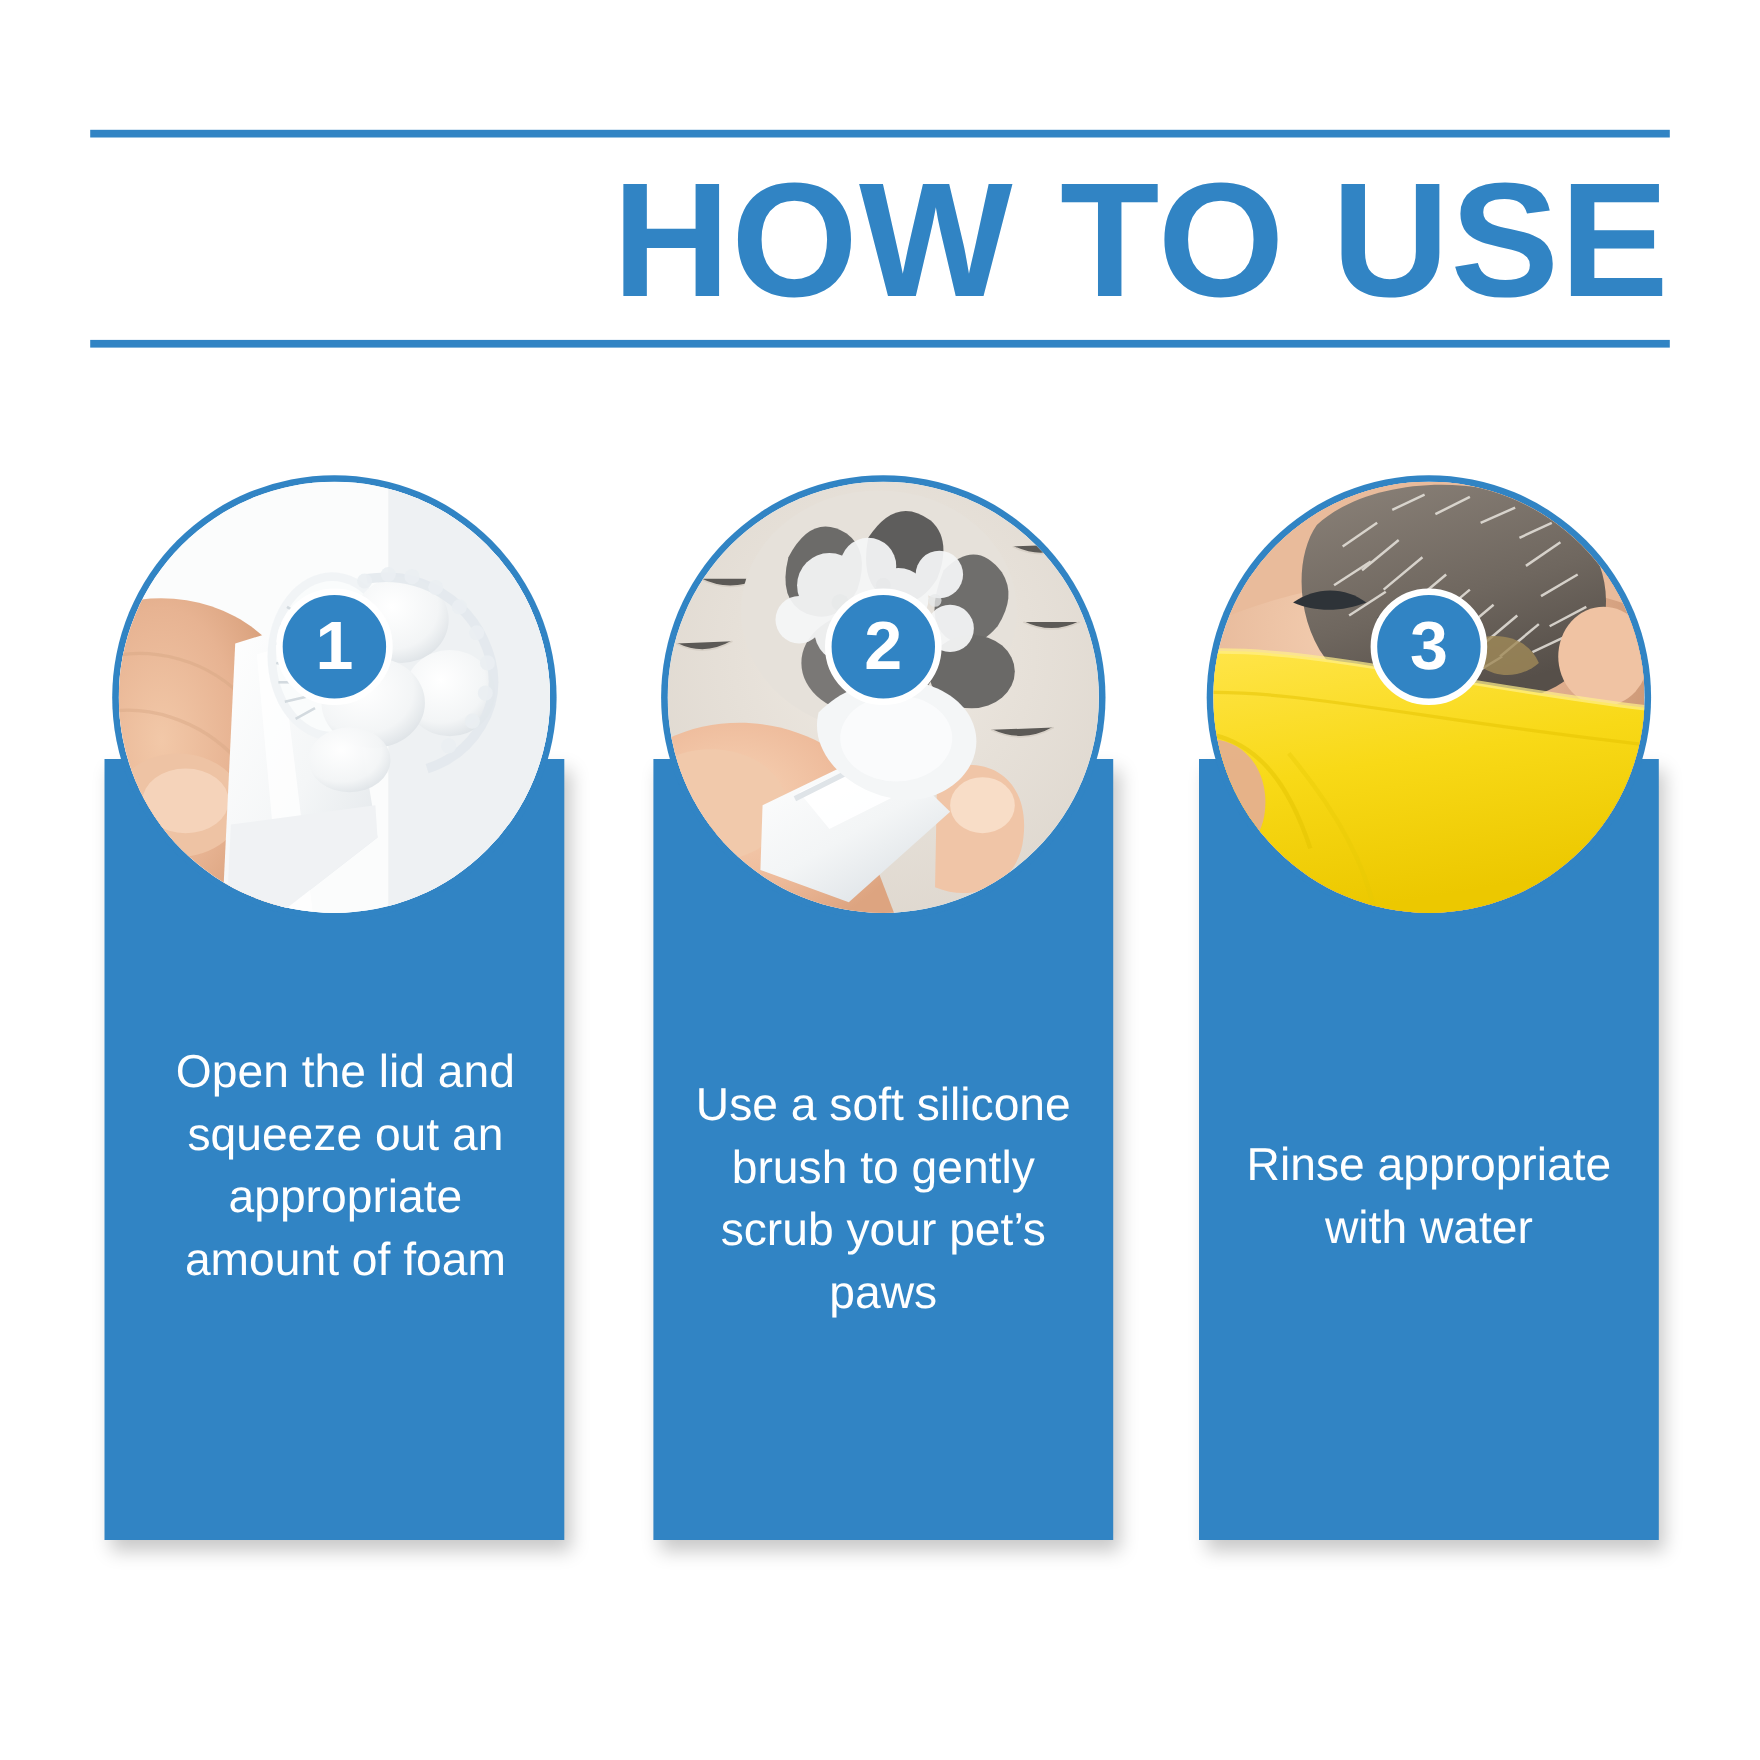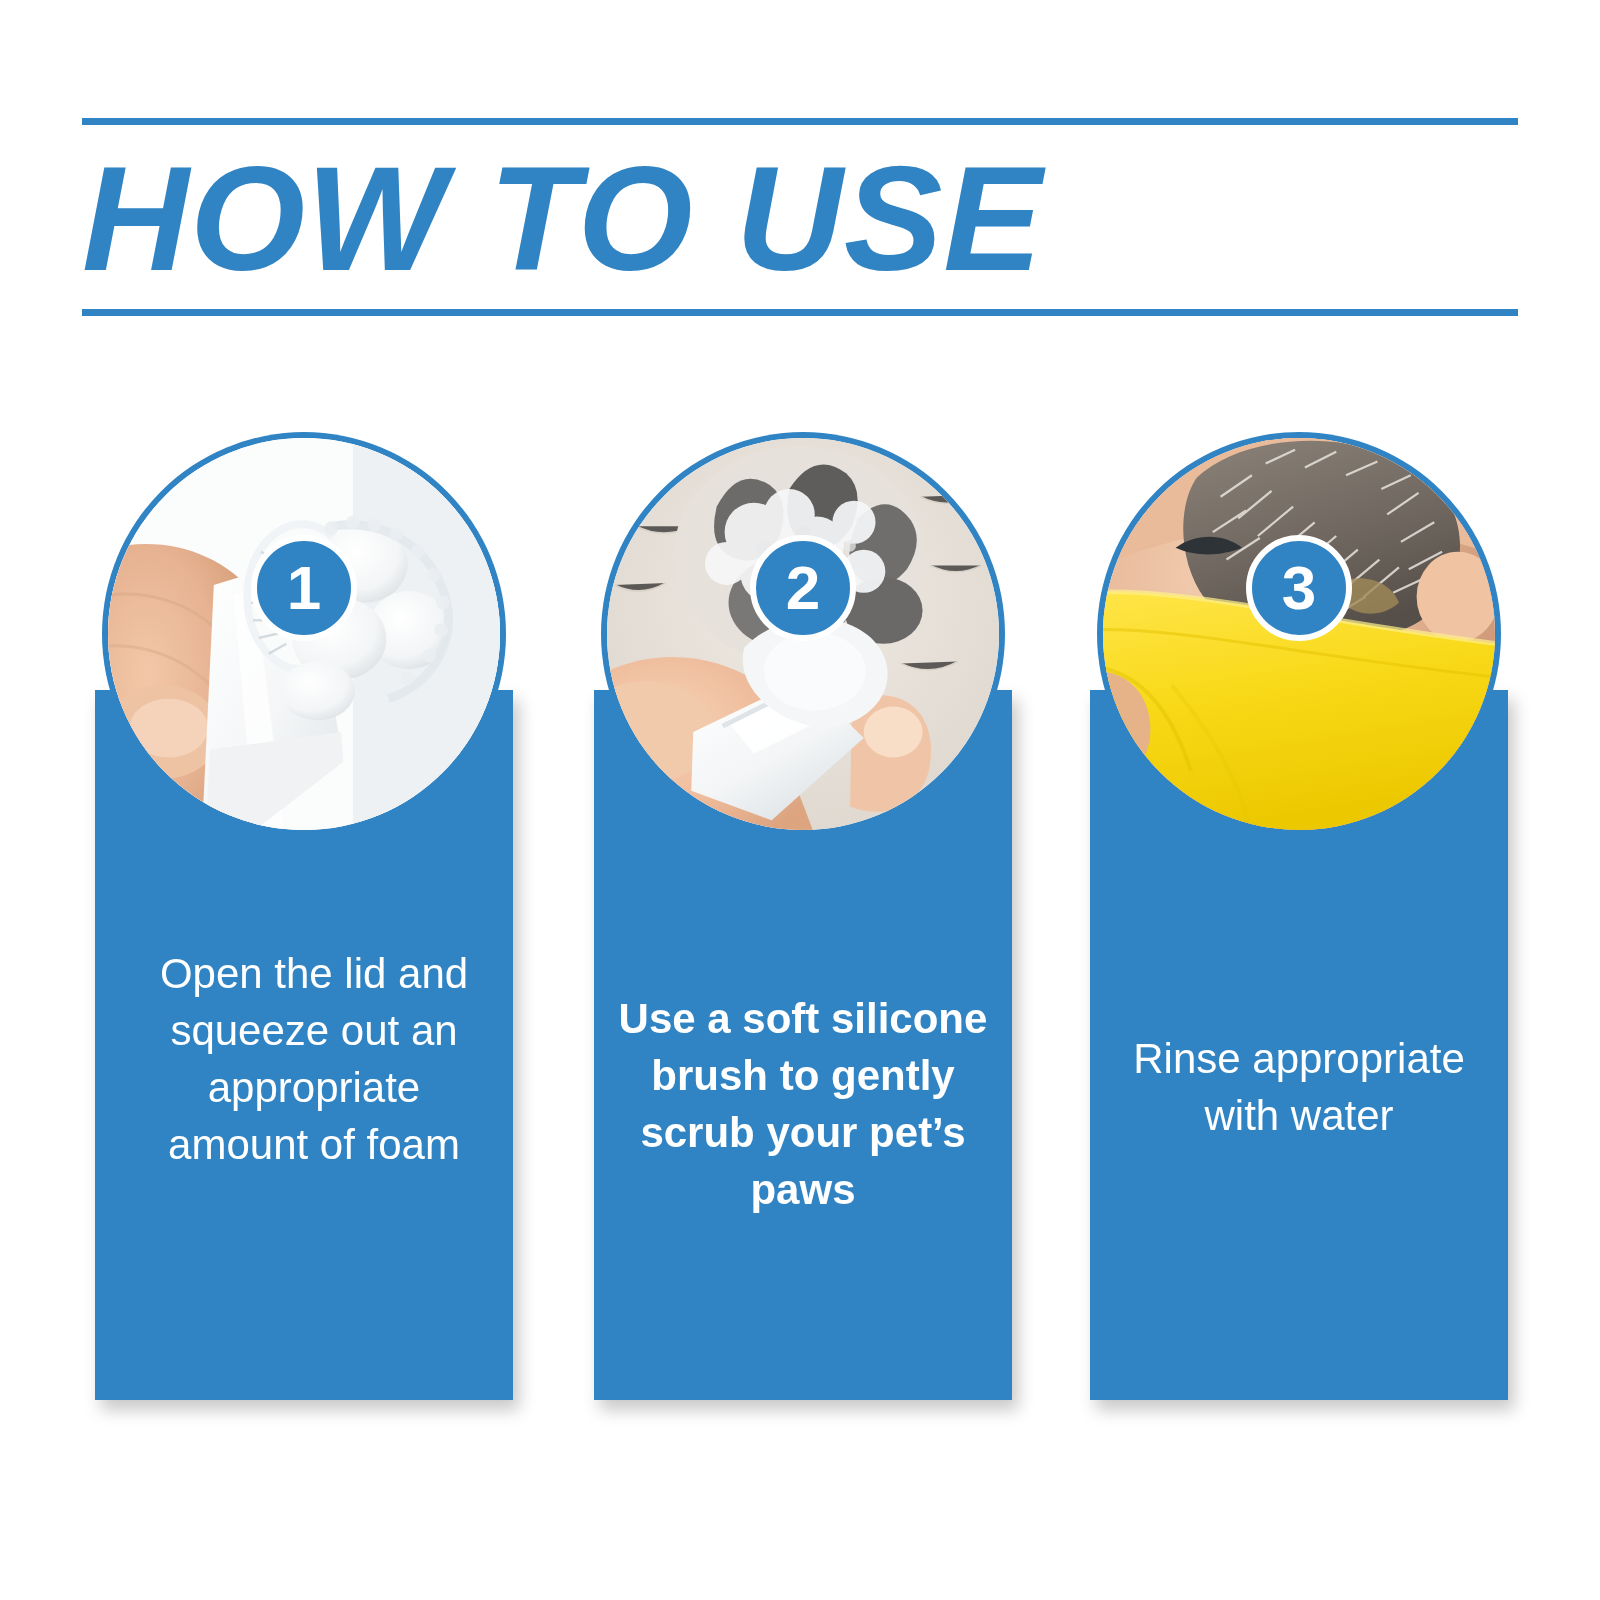--- a/index.html
+++ b/index.html
@@ -17,7 +17,7 @@
   .rule-top { margin-bottom: 0; }
   .rule-bottom { margin-top: 0; }
   .title {
-    text-align: left;
+    text-align: right;
     color: #3184c4;
     font-weight: bold;
     font-size: 148px;
@@ -26,7 +26,6 @@
     padding: 6px 0 2px 0;
     white-space: nowrap;
     font-family: "Liberation Sans", sans-serif;
-    font-style: italic;
   }
 
   

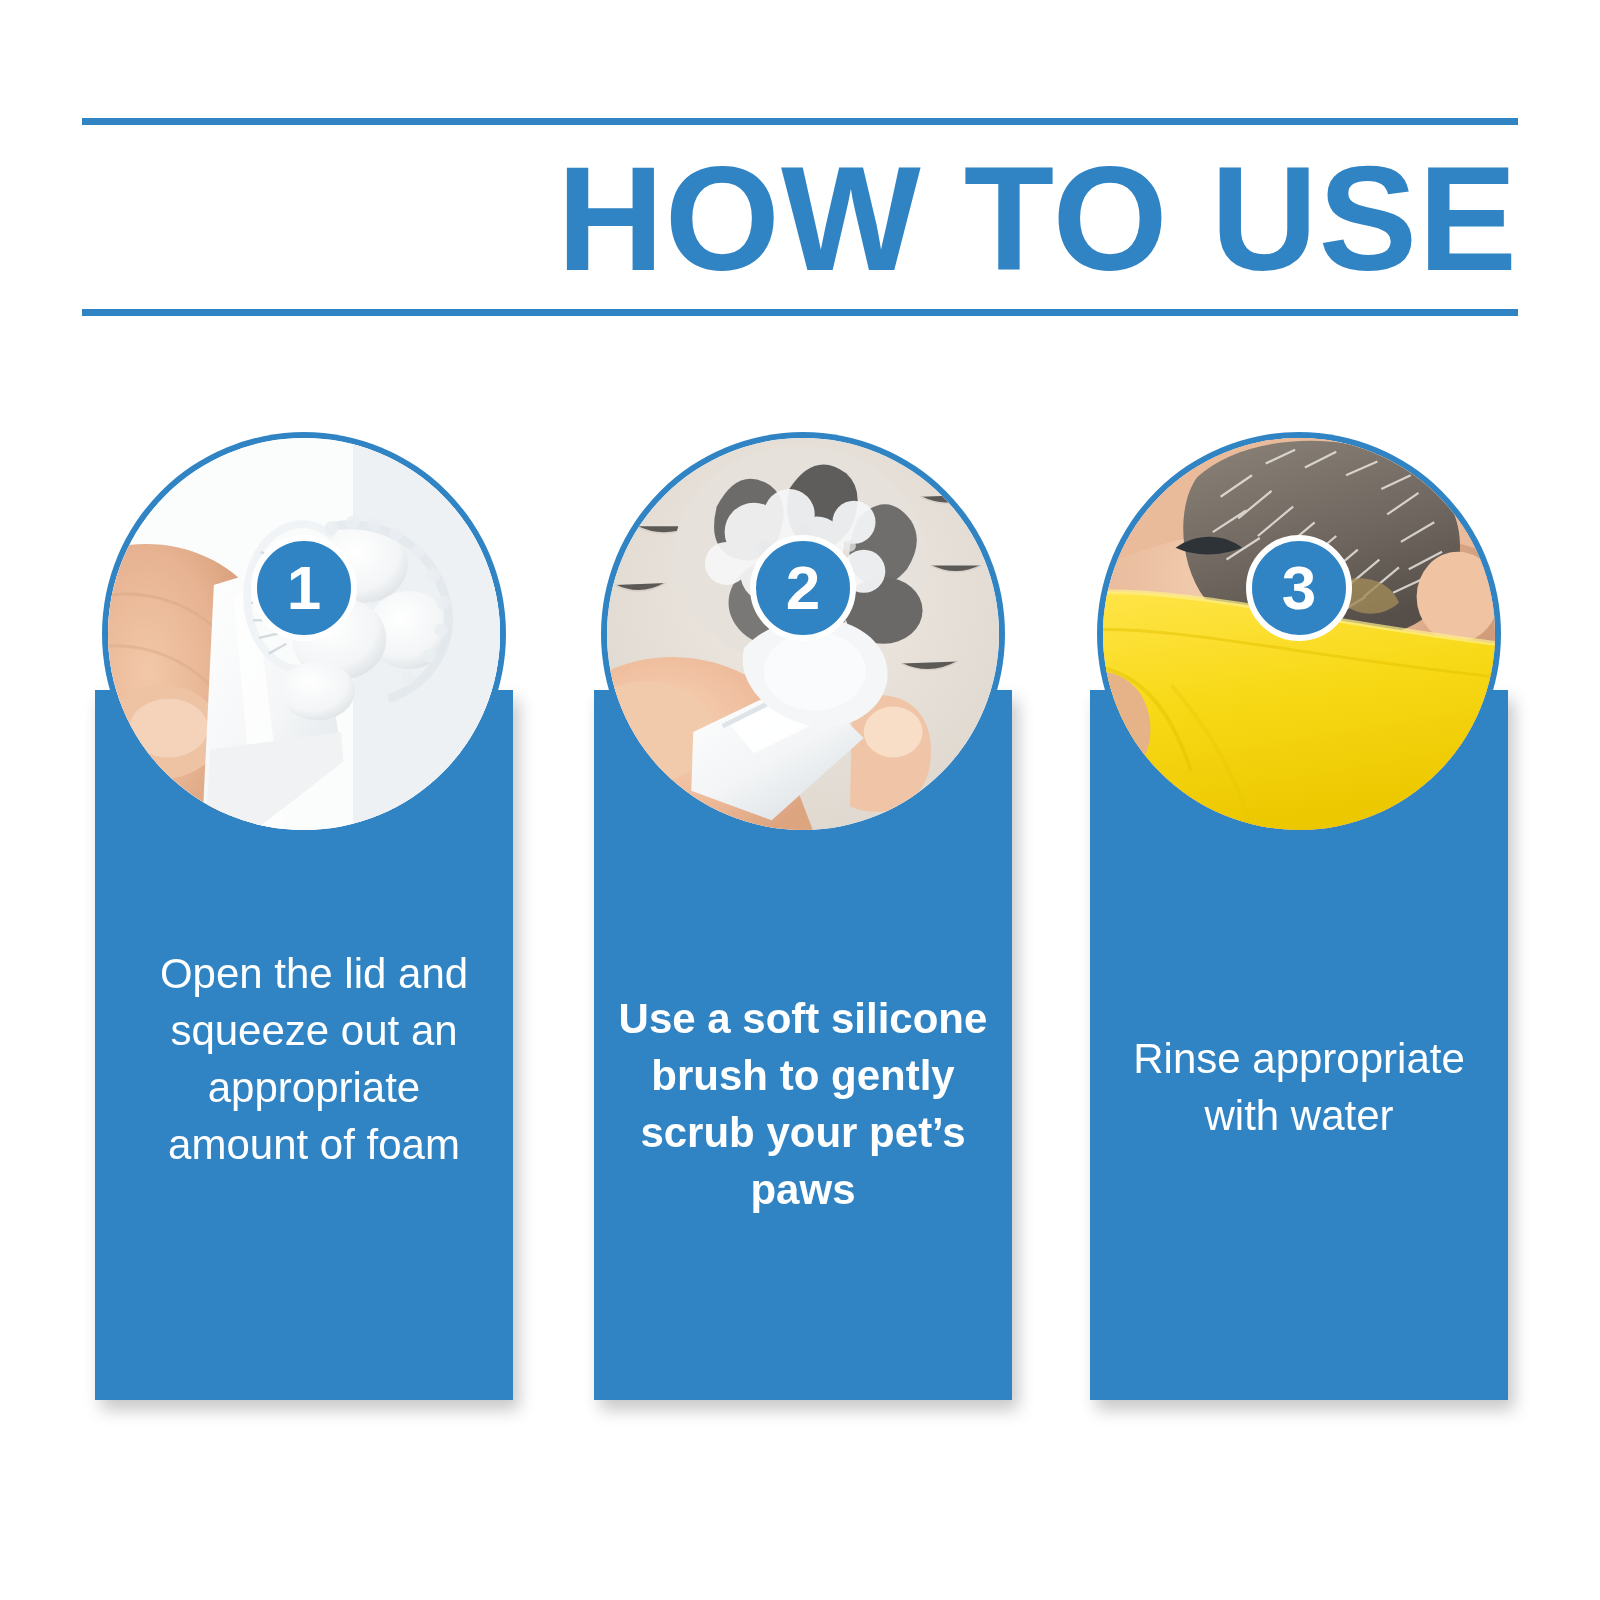--- a/index.html
+++ b/index.html
@@ -95,7 +95,7 @@
     font-family: "Liberation Sans", sans-serif;
   }
   .cap-1 { top: 255px; margin-left: 20px; }
-  .cap-2 { top: 300px; font-weight: bold; }
+  .cap-2 { top: 285px; }
   .cap-3 { top: 340px; }
 </style>
 </head>

